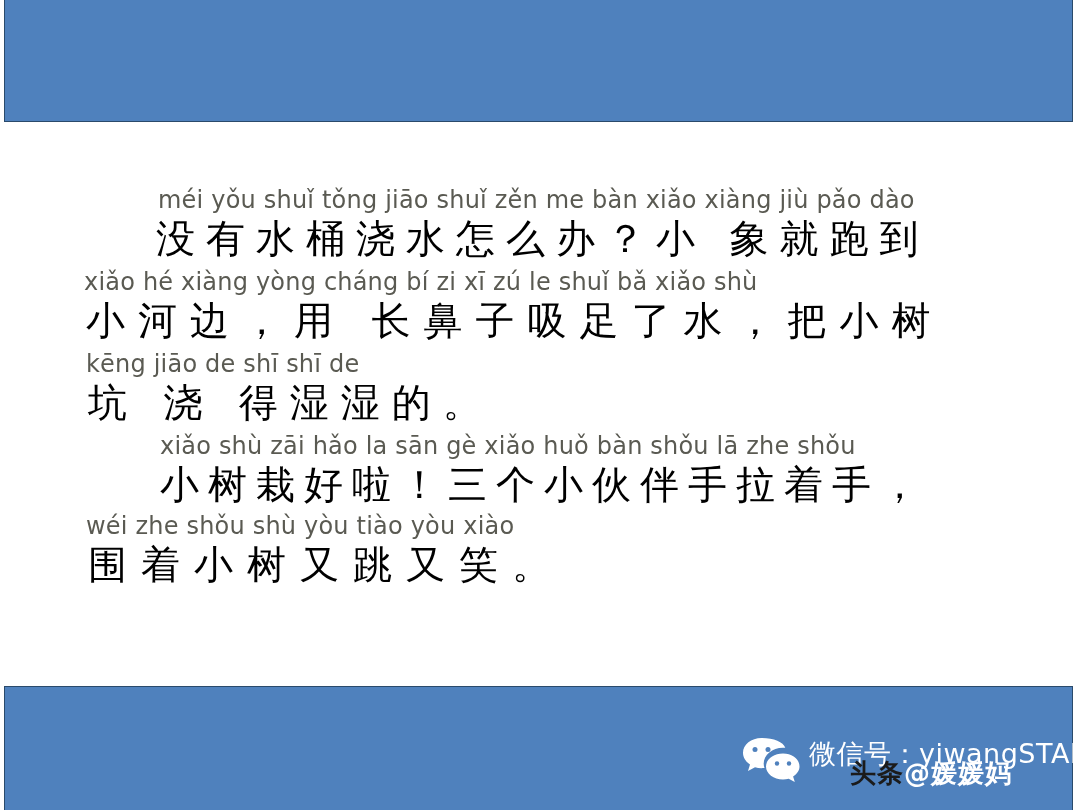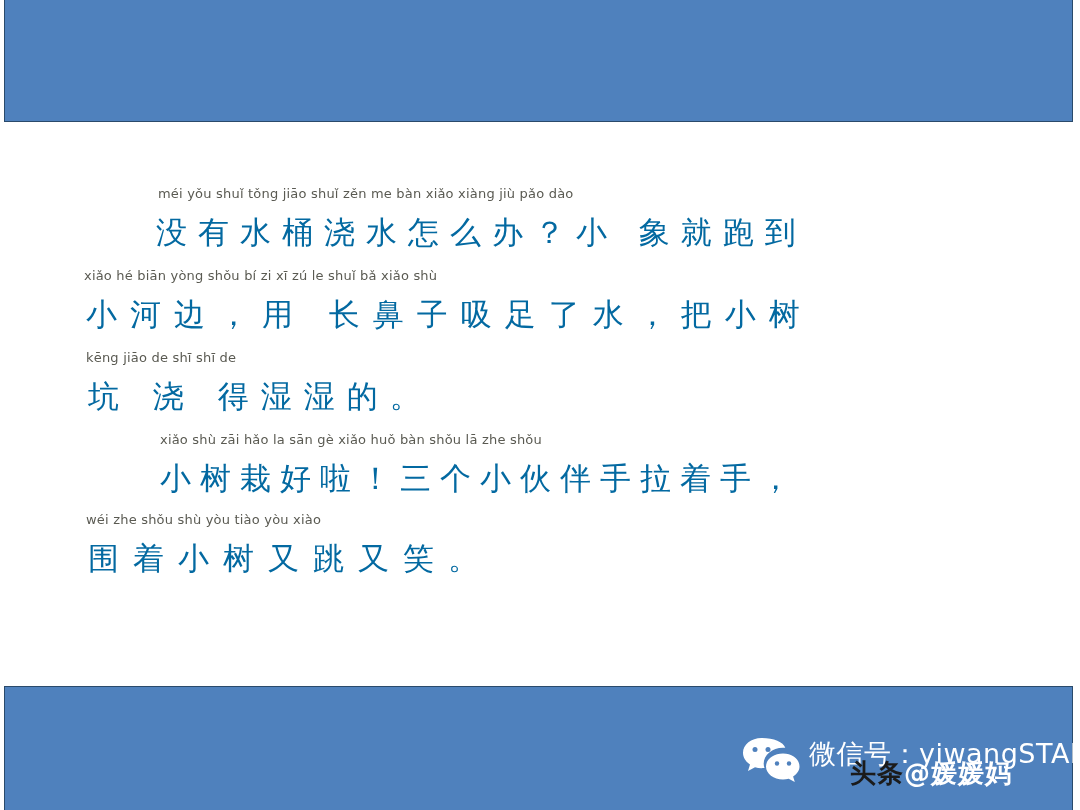--- a/index.html
+++ b/index.html
@@ -69,7 +69,7 @@
     top: 0;
     white-space: nowrap;
     font-family: "DejaVu Sans", sans-serif;
-    font-size: 13px;
+    font-size: 24px;
     font-weight: 400;
     color: #5a5a52;
     letter-spacing: 0.2px;

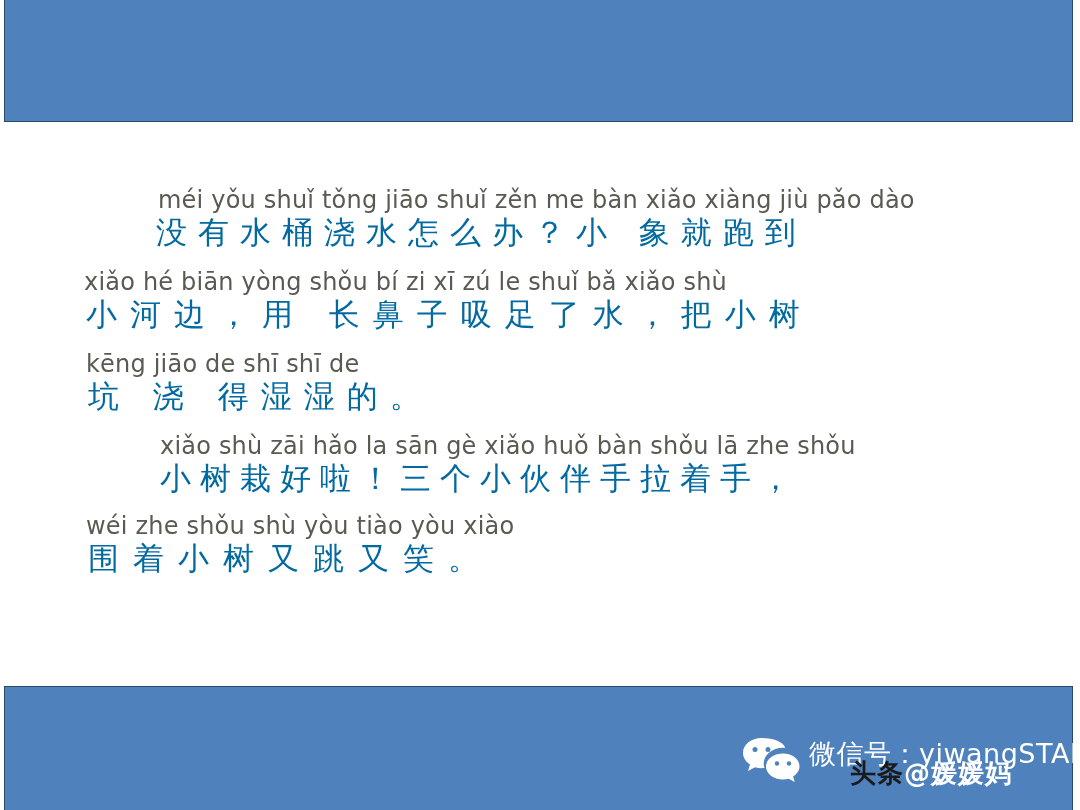--- a/index.html
+++ b/index.html
@@ -80,9 +80,9 @@
     top: 26px;
     white-space: nowrap;
     font-family: "DejaVu Serif", serif;
-    font-size: 31px;
+    font-size: 39px;
     font-weight: 400;
-    color: #0369a1;
+    color: #000000;
     letter-spacing: 0.5px;
   }
 

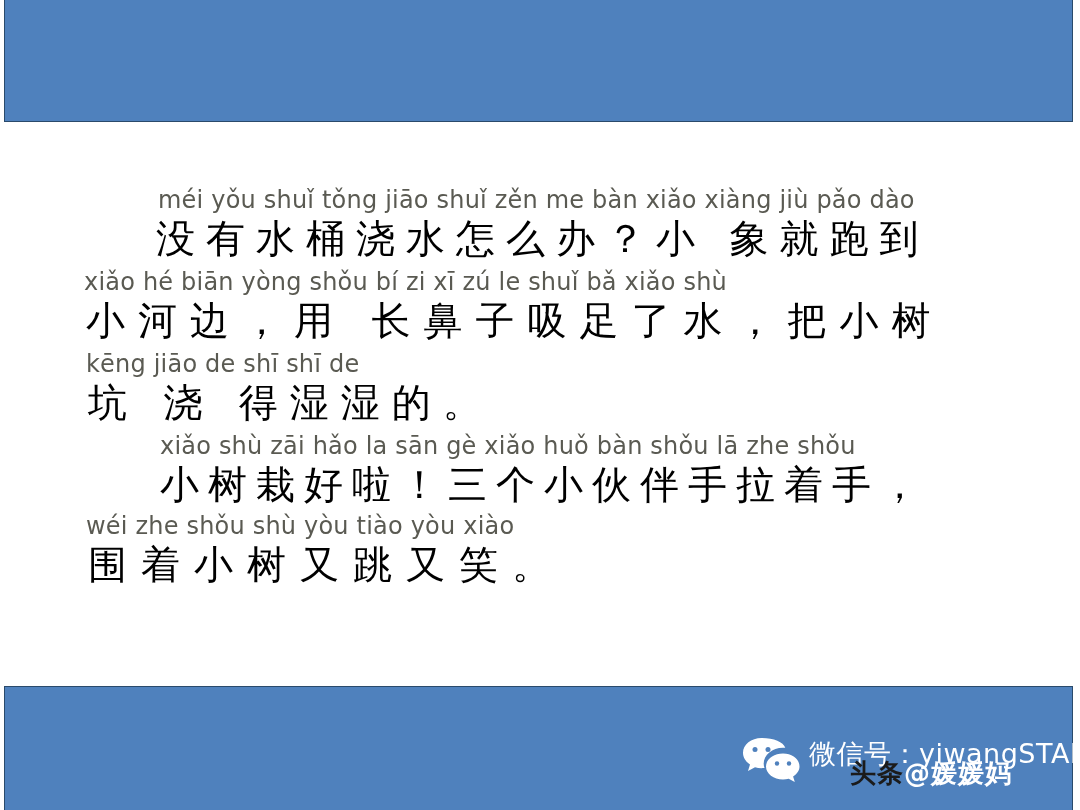--- a/index.html
+++ b/index.html
@@ -165,7 +165,7 @@
 
     <div class="para" id="line-2">
       <div class="line l2">
-        <span class="pinyin">xiǎo hé biān    yòng  shǒu bí  zi  xī  zú  le shuǐ    bǎ  xiǎo  shù</span>
+        <span class="pinyin">xiǎo hé xiàng    yòng  cháng bí  zi  xī  zú  le shuǐ    bǎ  xiǎo  shù</span>
         <span class="hanzi">小河边，用 长鼻子吸足了水，把小树</span>
       </div>
     </div>

